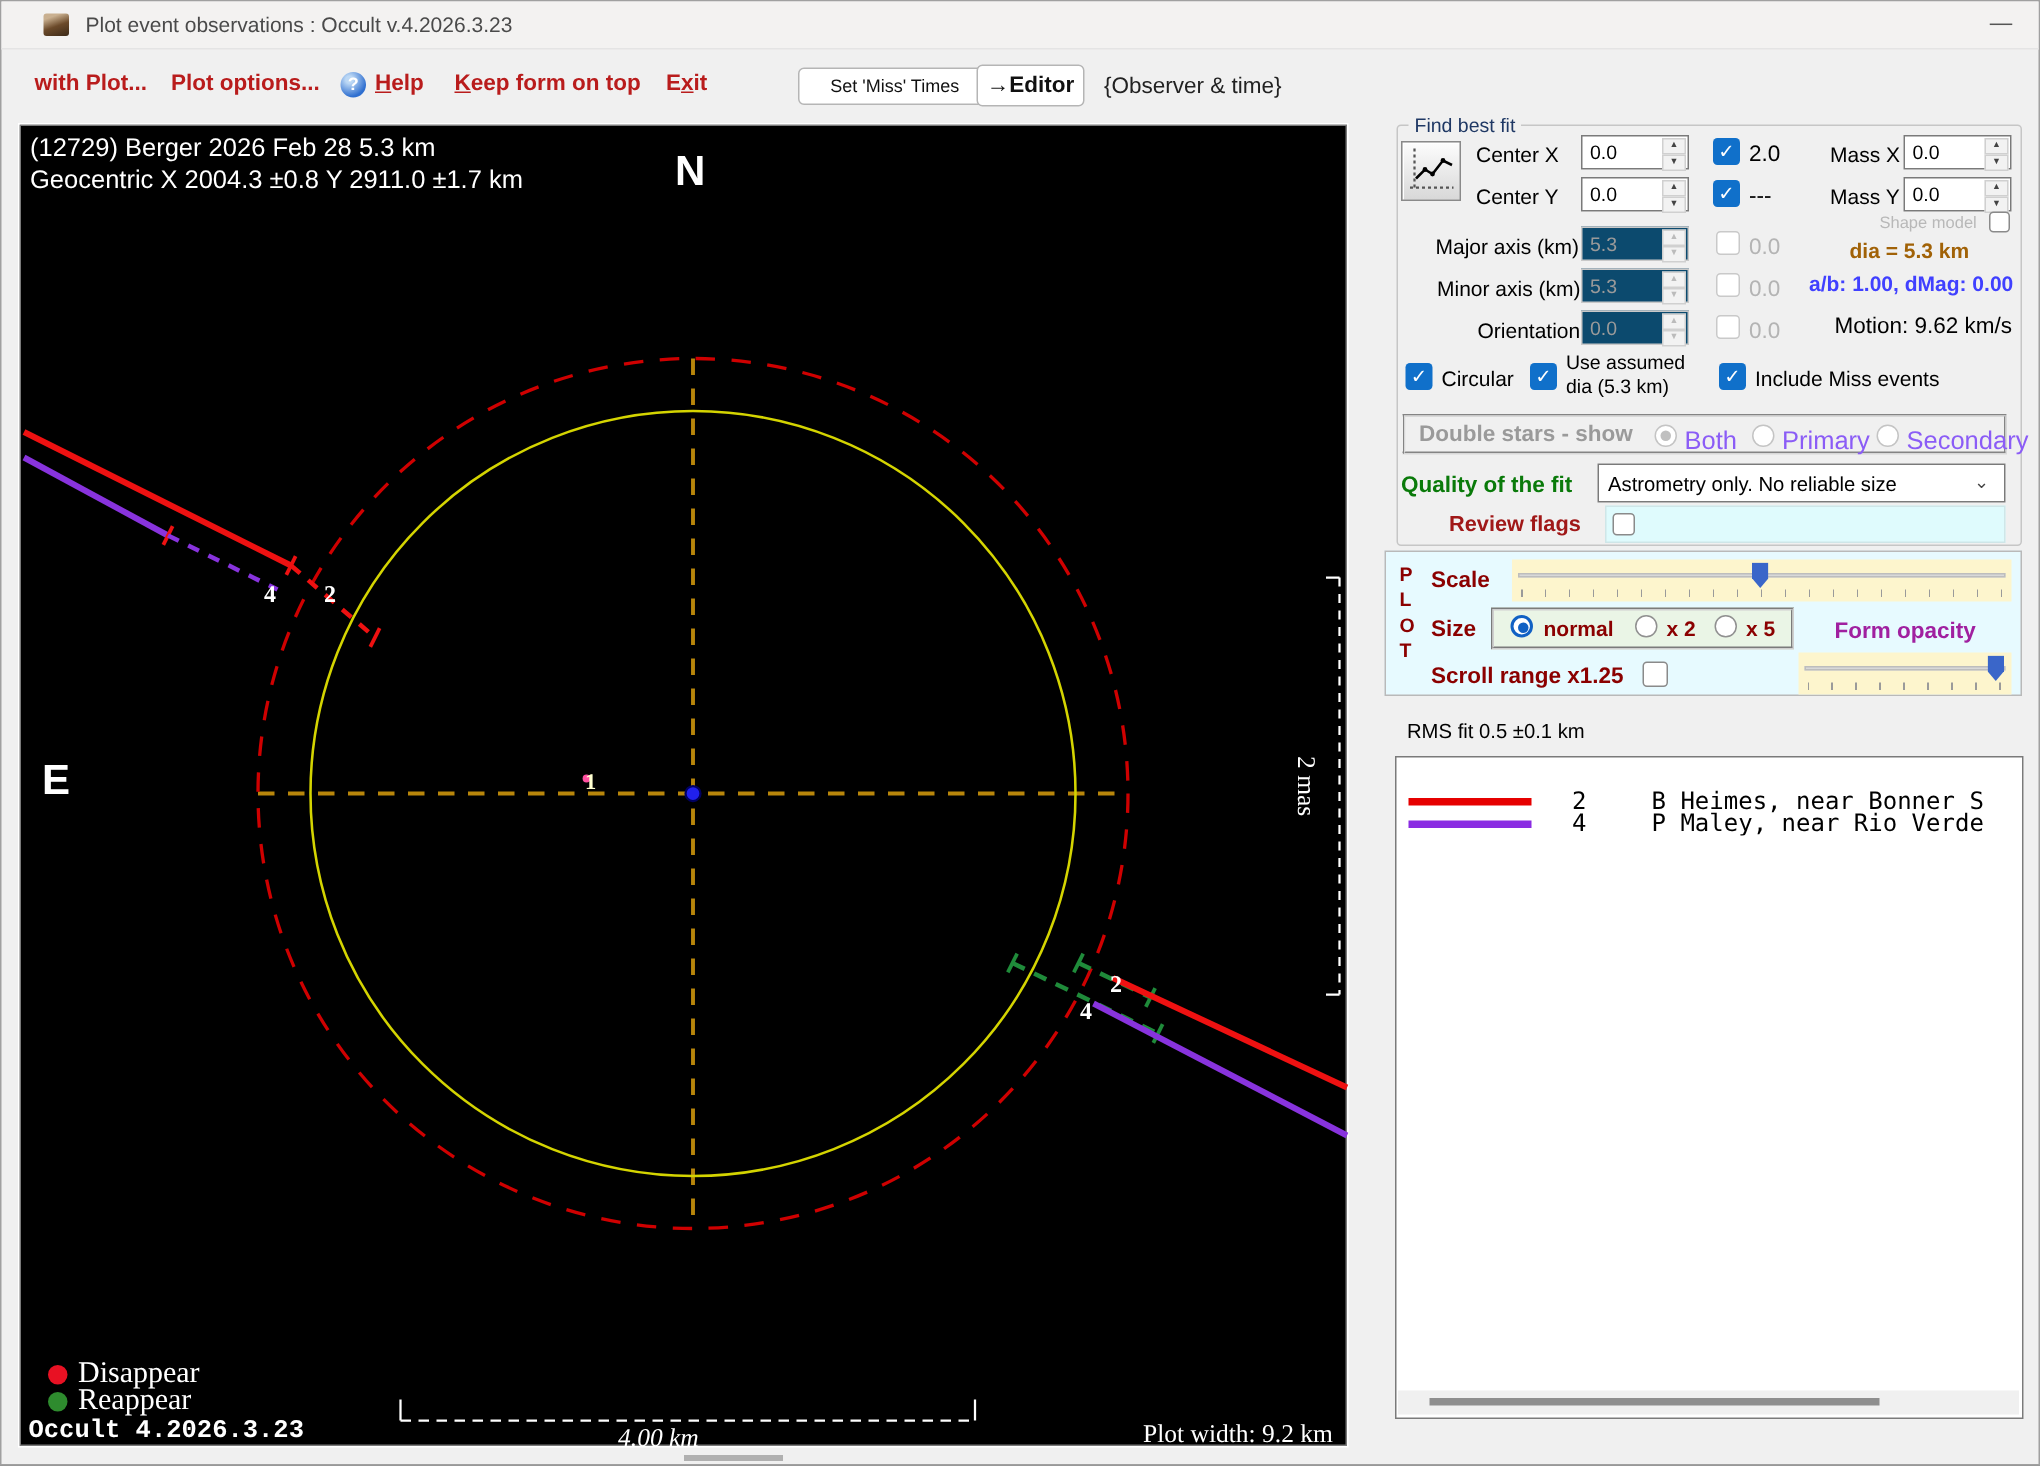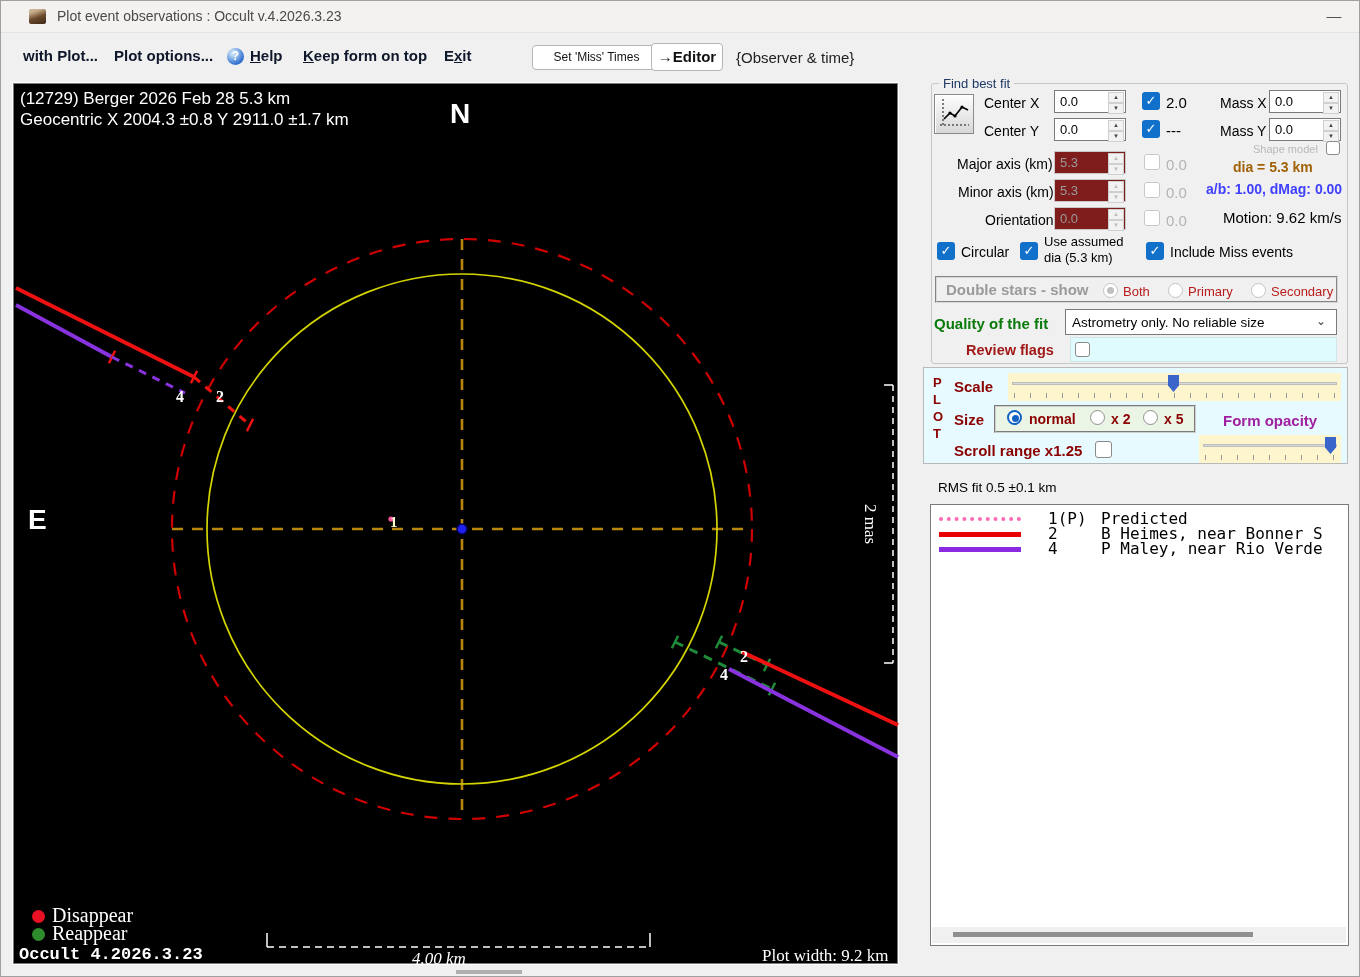--- a/index.html
+++ b/index.html
@@ -16,7 +16,7 @@
   #min-btn { left:1318px; top:6px; width:30px; height:22px; text-align:center; color:#555; font-size:15px; }
 
   
-  .menu-item { top:46px; font-size:15px; font-weight:600; color:#0f172a; white-space:nowrap; }
+  .menu-item { top:46px; font-size:15px; font-weight:600; color:#b91c1c; white-space:nowrap; }
   .accel { text-decoration:underline; }
   #help-icon { left:226px; top:47px; width:17px; height:17px; border-radius:50%;
                background:radial-gradient(circle at 35% 30%, #bcd8f5 15%, #2f6fd0 70%);

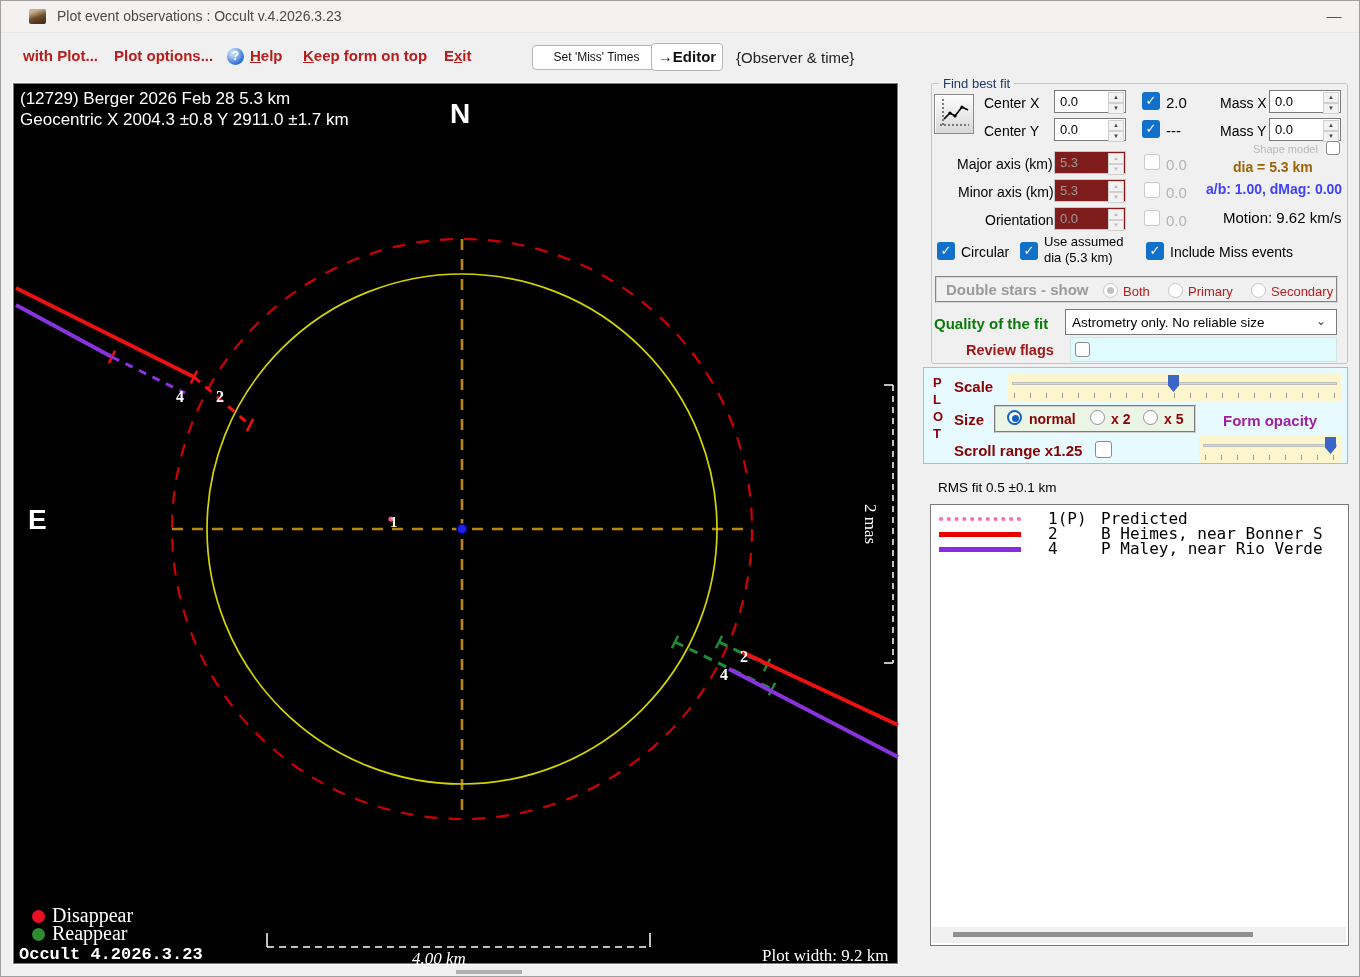--- a/index.html
+++ b/index.html
@@ -57,7 +57,7 @@
              border:1px solid #8a8a8a; box-shadow:inset 1px 1px 0 #fff; }
   .spin { background:#fff; border:1px solid #7a7a7a; width:72px; height:23px; font-size:13px; color:#000;
           padding:3px 18px 0 5px; }
-  .spin.dis { background:#7f1d1d; color:#9a9a9a; border-color:#c8c8c8; }
+  .spin.dis { background:#0c4a6e; color:#9a9a9a; border-color:#c8c8c8; }
   .spin .arrows { position:absolute; right:1px; top:1px; width:16px; height:19px; display:flex; flex-direction:column; }
   .spin .arrows span { flex:1; font-size:6px; line-height:9px; text-align:center; color:#444;
                        background:#f2f2f2; border:1px solid #d0d0d0; }

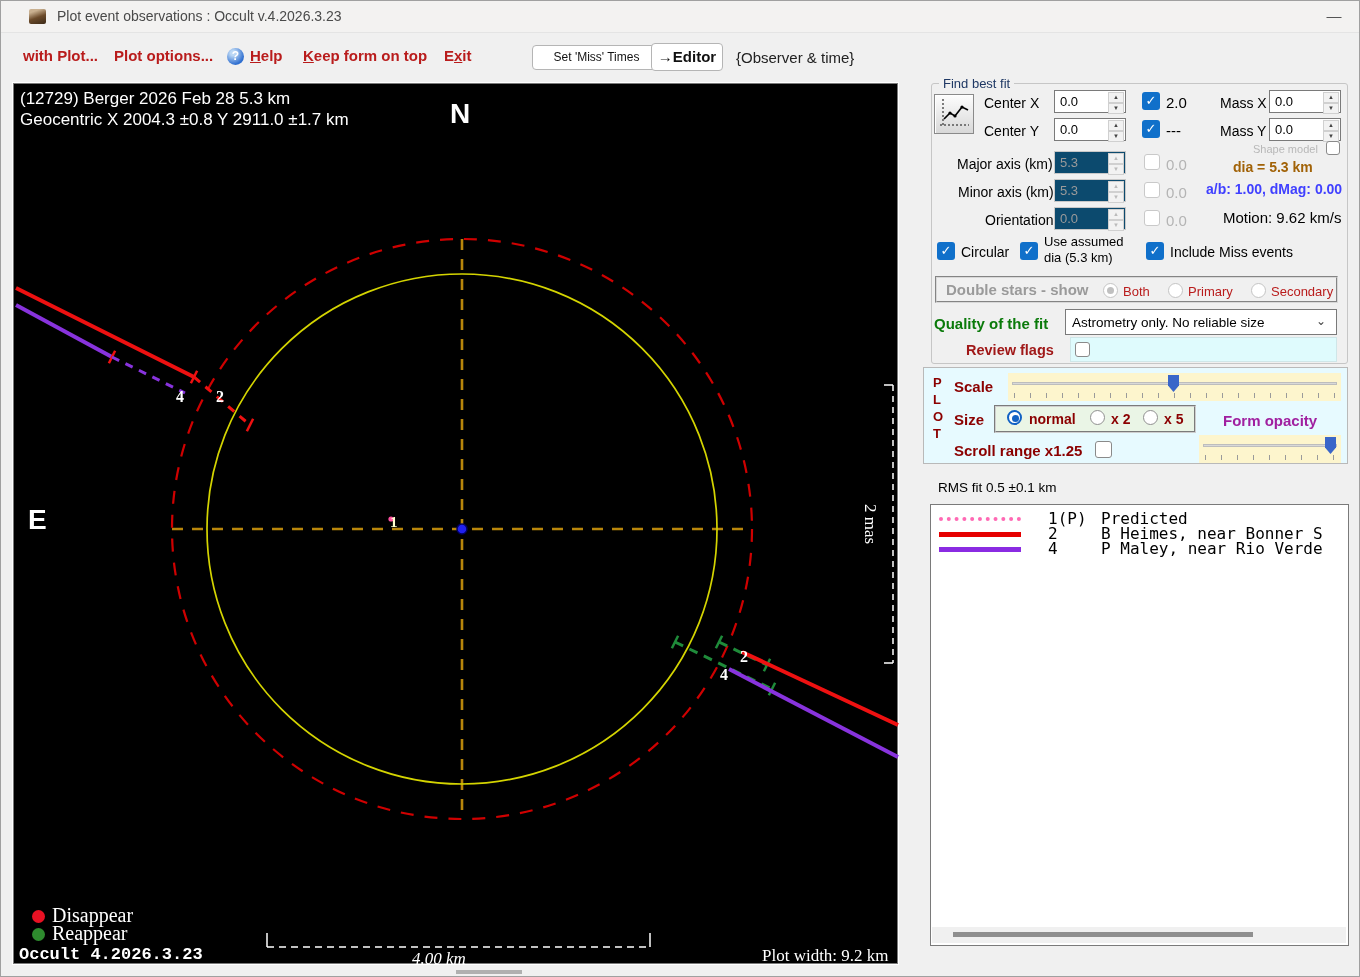--- a/index.html
+++ b/index.html
@@ -79,7 +79,7 @@
   .radio.dis { border-color:#c4c4c4; }
   .radio .dot { position:absolute; left:3px; top:3px; width:7px; height:7px; border-radius:50%; background:#1070ca; }
   .radio.dis .dot { background:#c0c0c0; }
-  .ds-opt { font-size:13px; color:#b91c1c; }
+  .ds-opt { font-size:17px; color:#8b5cf6; }
 
   #quality-label { left:933px; top:314px; font-size:15px; font-weight:bold; color:#0a7a0a; }
   #quality-select { left:1064px; top:308px; width:272px; height:26px; background:#fff; border:1px solid #7a7a7a;

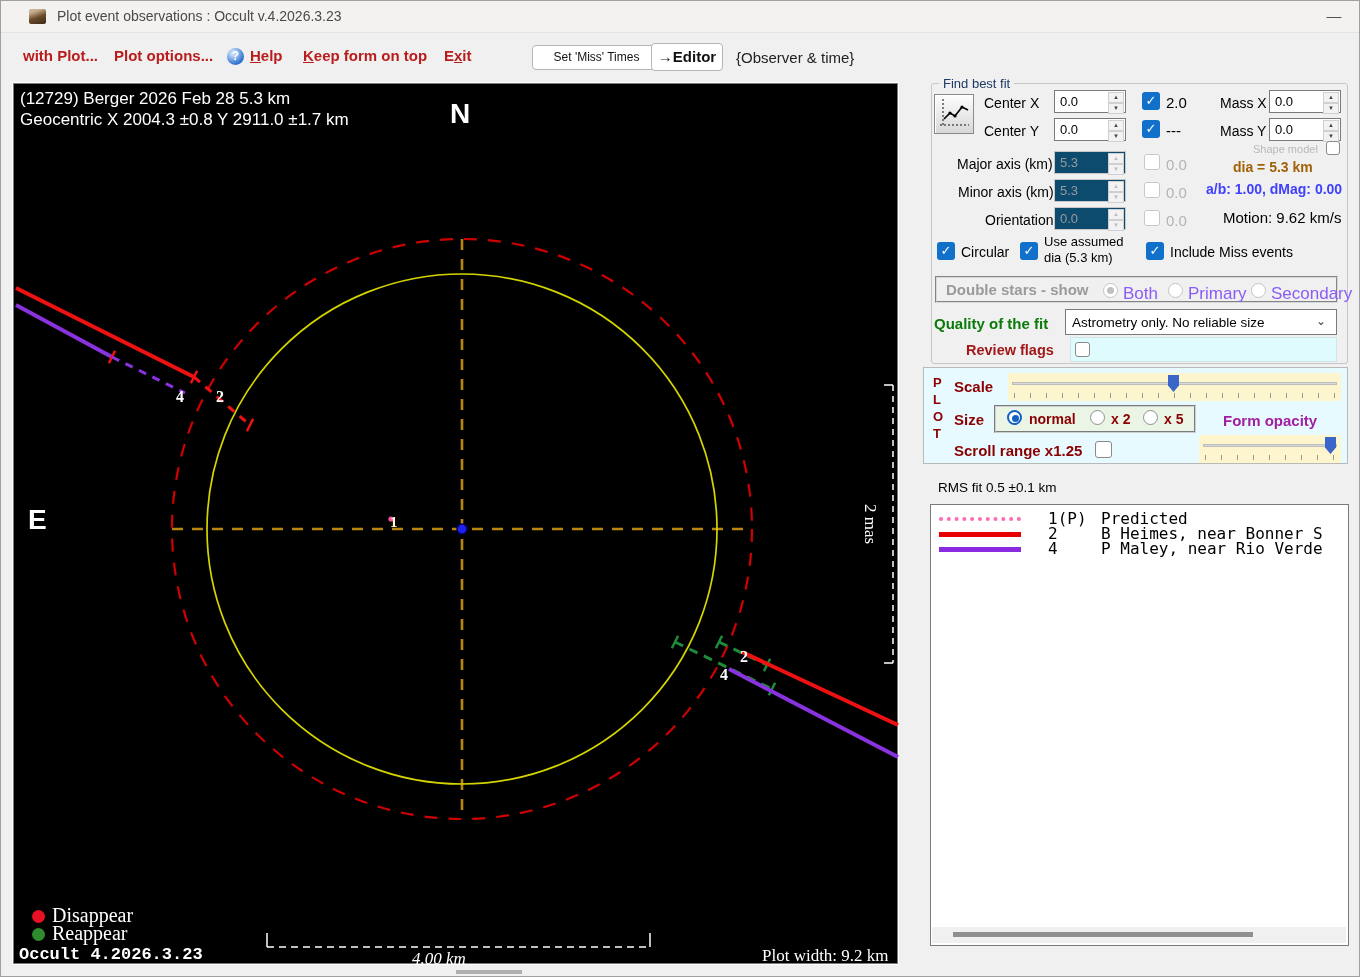--- a/index.html
+++ b/index.html
@@ -343,11 +343,6 @@
 
   <div class="abs" id="rms-label">RMS fit 0.5 ±0.1 km</div>
   <div class="abs" id="legend-list">
-    <div class="lrow" style="top:6px">
-      <div class="lswatch" style="border-top:4px dotted #ff69b4"></div>
-      <span class="lnum">1(P)</span>
-      <span class="lname">Predicted</span>
-    </div>
     <div class="lrow" style="top:21px">
       <div class="lswatch" style="border-top:5px solid #e60000"></div>
       <span class="lnum">2</span>

